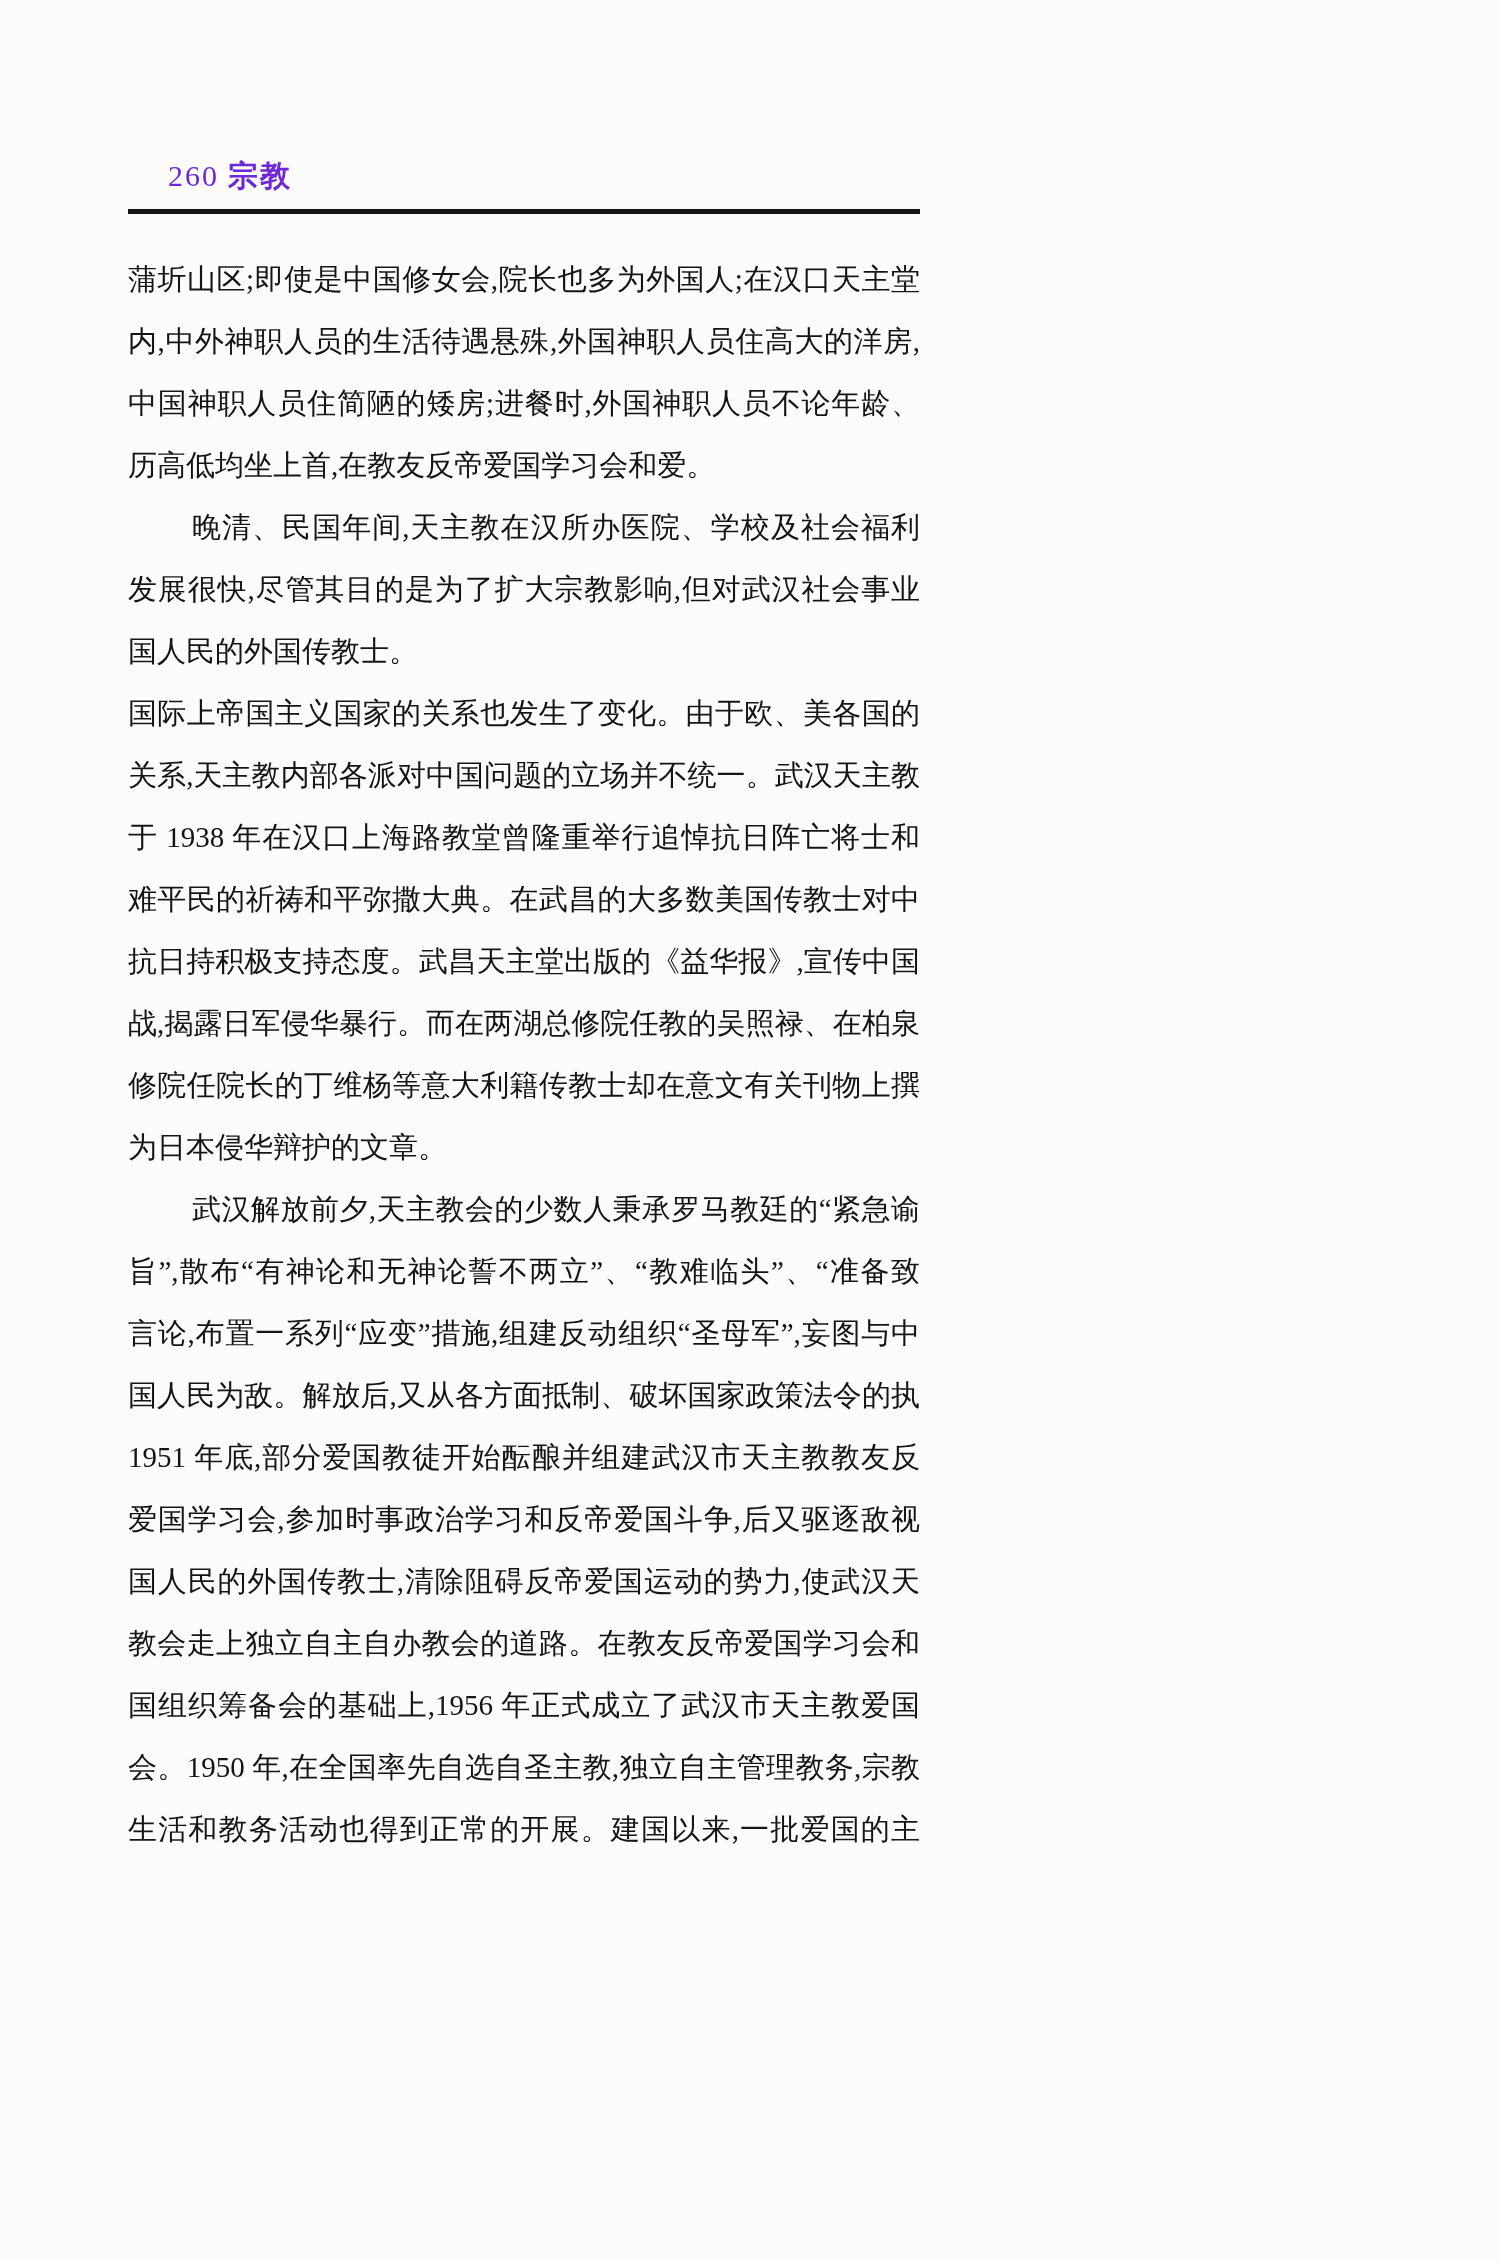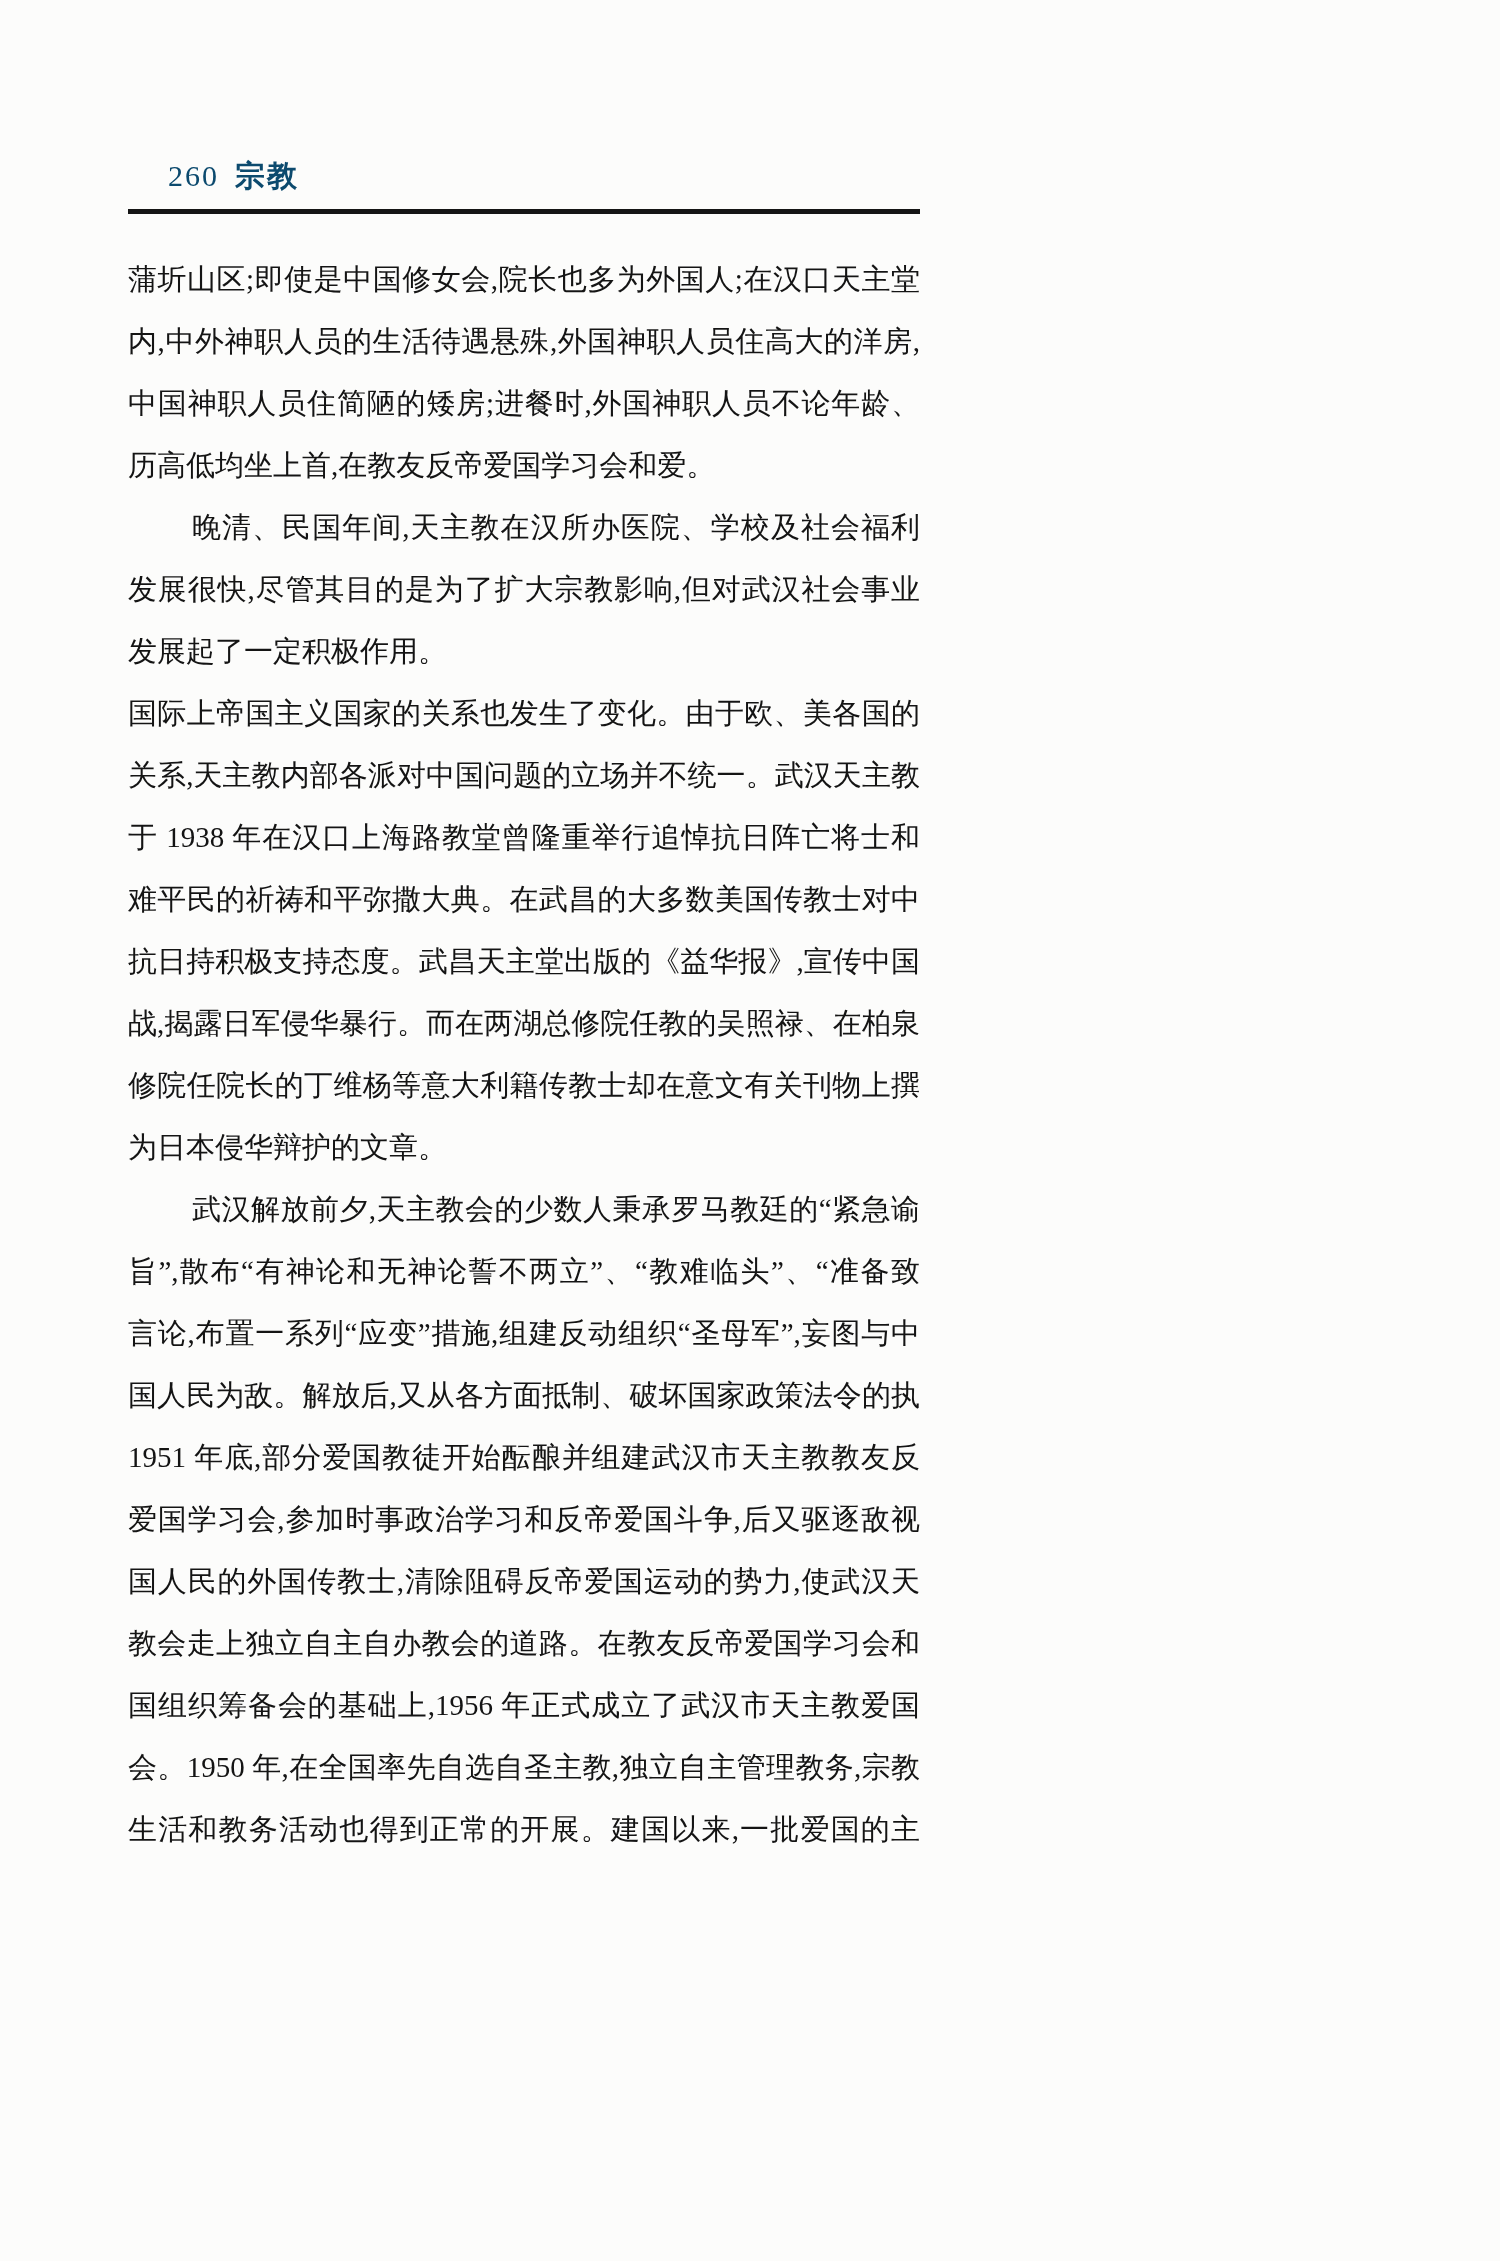--- a/index.html
+++ b/index.html
@@ -23,11 +23,11 @@
     left: 168px;
     display: flex;
     align-items: baseline;
-    gap: 16px;
+    gap: 9px;
     font-size: 30px;
     line-height: 36px;
     letter-spacing: 2px;
-    color: #0c4a6e;
+    color: #6d28d9;
   }
   .running-head .num {
     font-weight: 400;

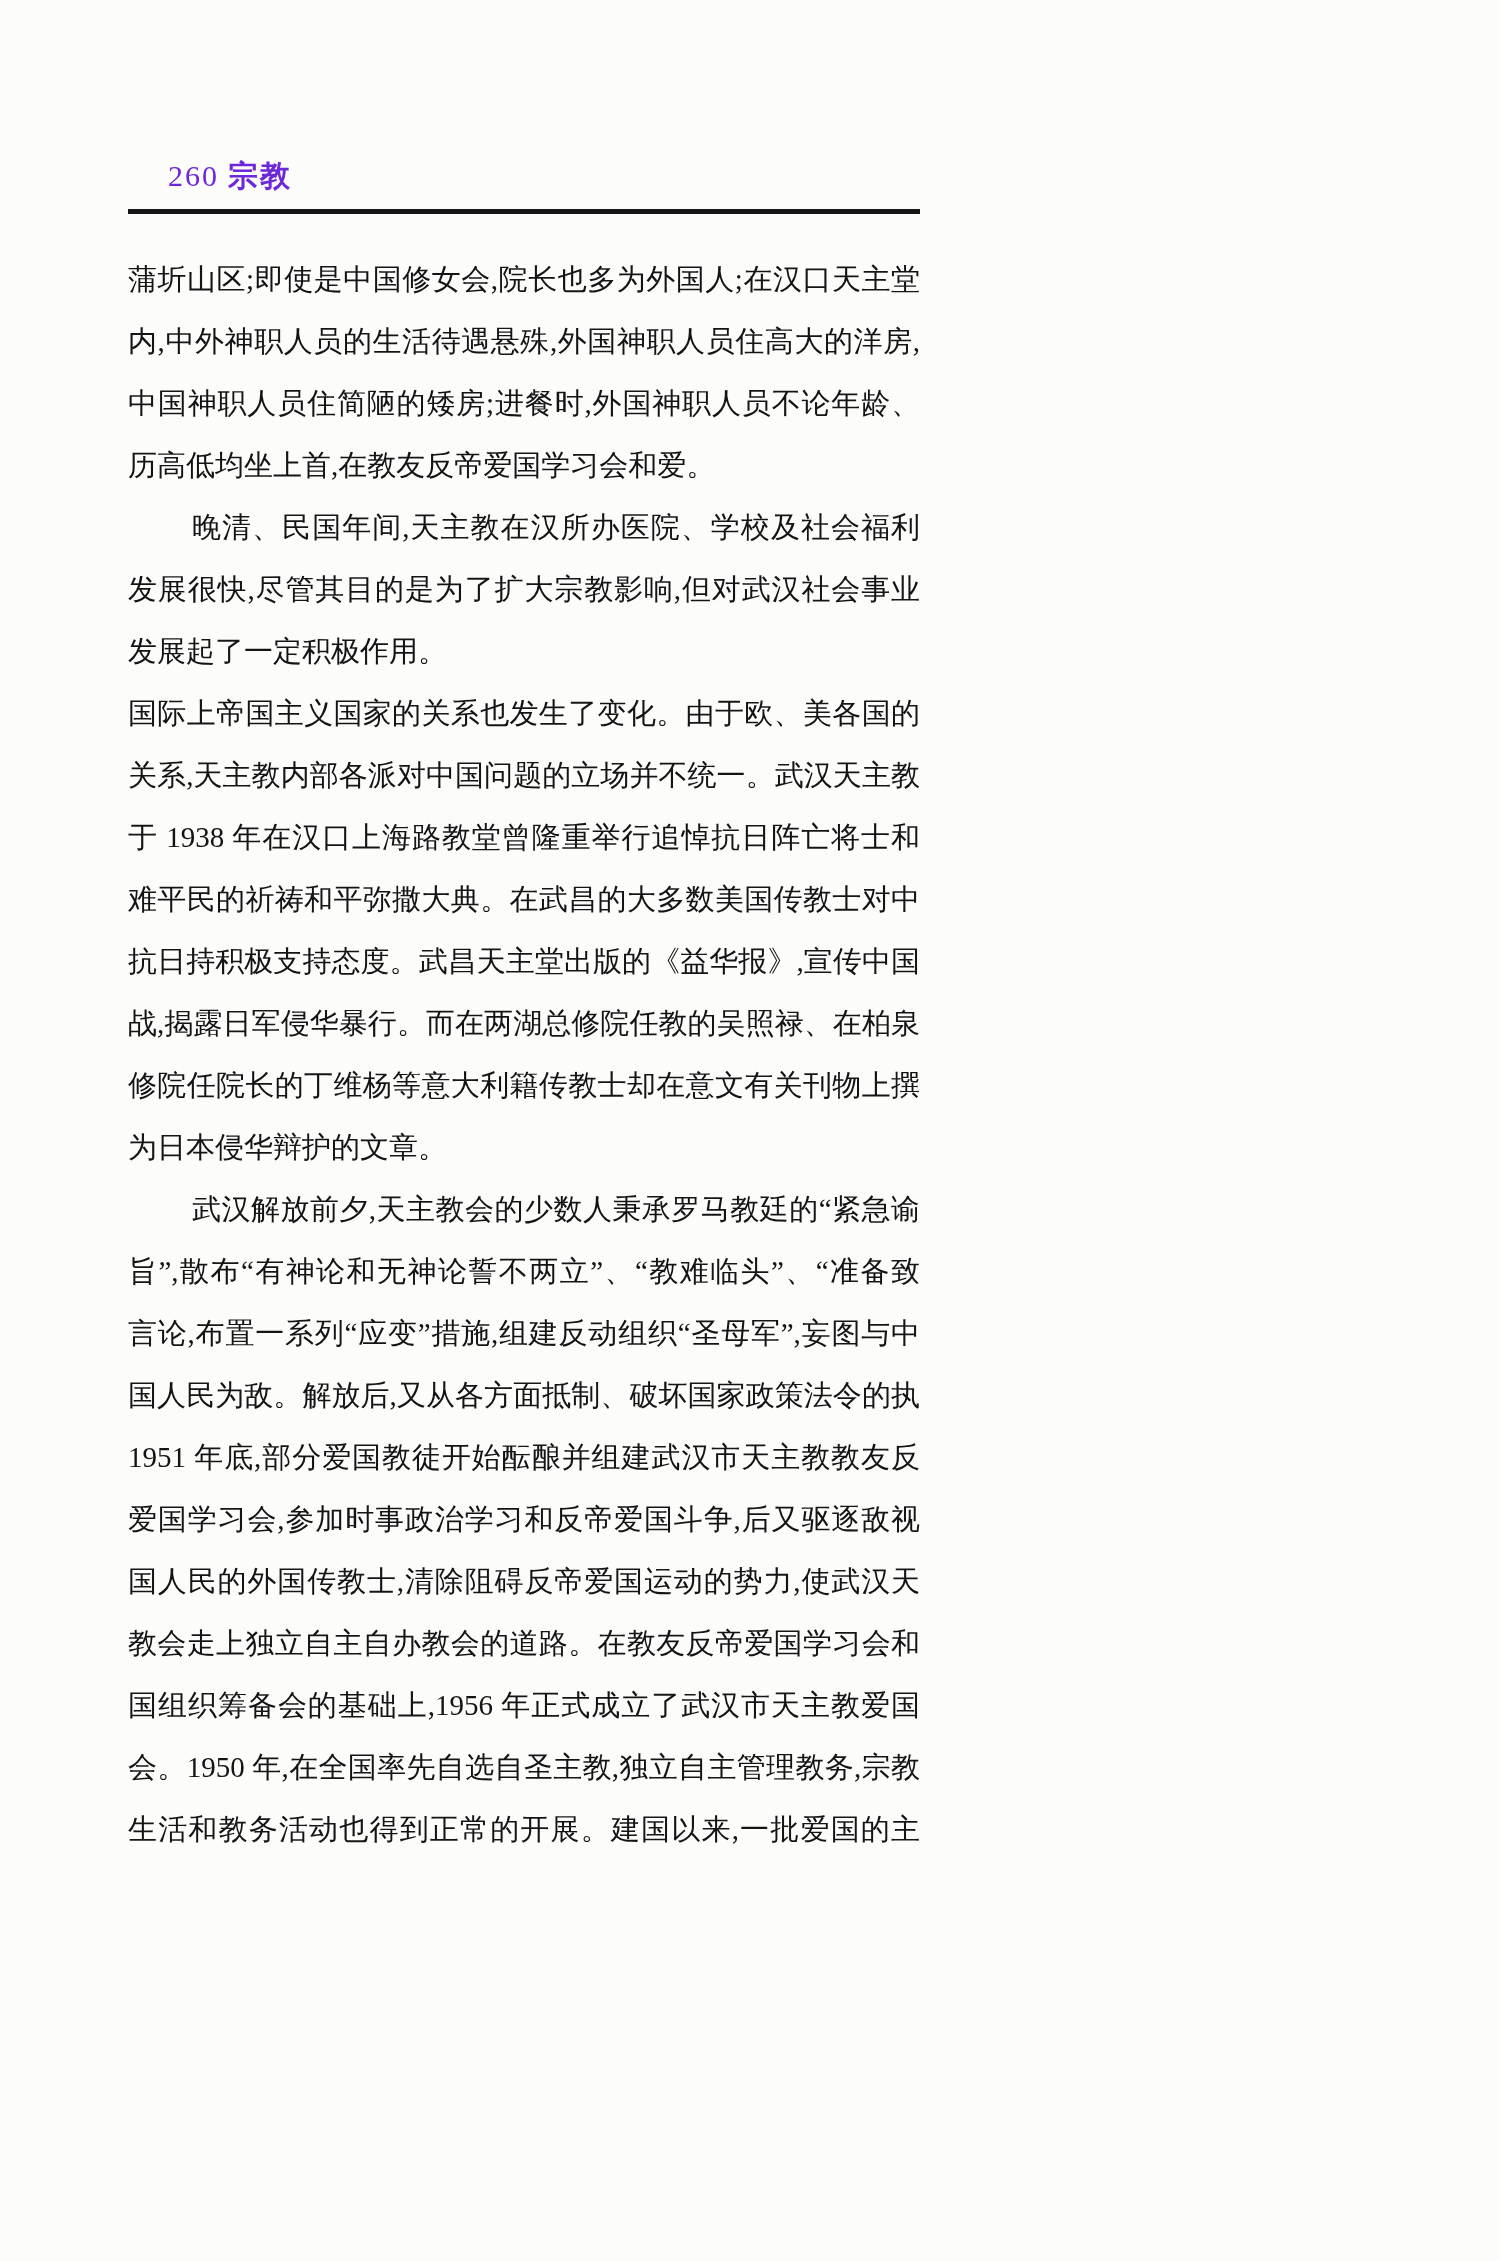--- a/index.html
+++ b/index.html
@@ -87,7 +87,7 @@
       <div>
         <div class="line indent">晚清、民国年间,天主教在汉所办医院、学校及社会福利事业</div>
         <div class="line">发展很快,尽管其目的是为了扩大宗教影响,但对武汉社会事业的</div>
-        <div class="line last">发展起了一定积极作用。</div>
+        <div class="line last">国人民的外国传教士。</div>
       </div>
       <div>
         <div class="line">国际上帝国主义国家的关系也发生了变化。由于欧、美各国的复杂</div>

